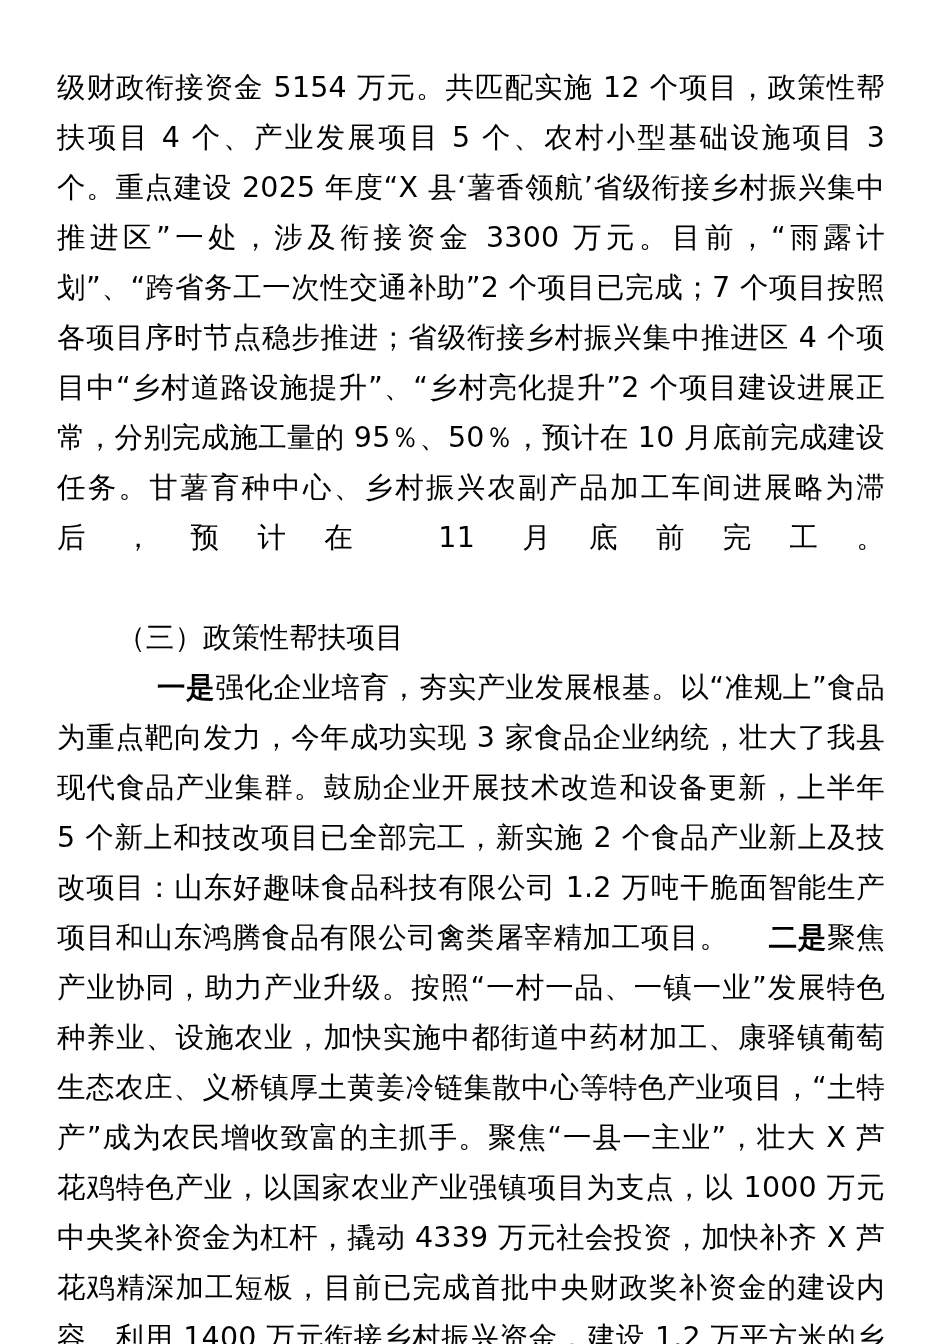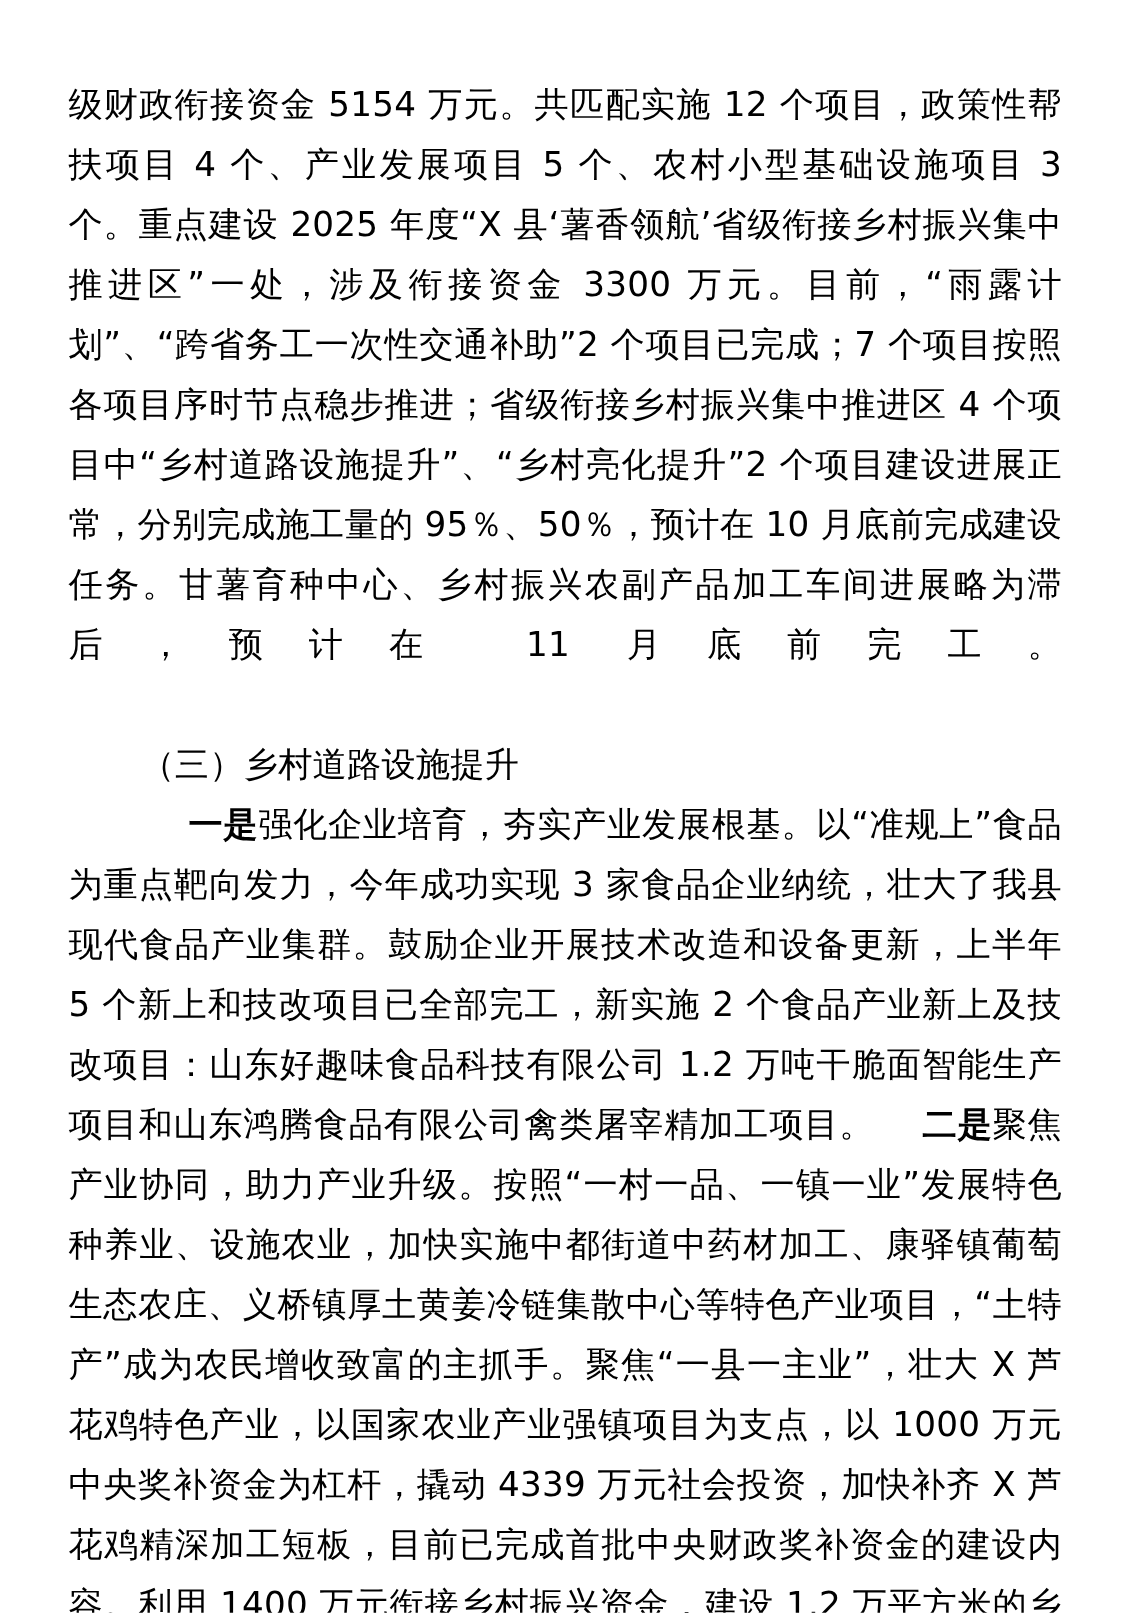--- a/index.html
+++ b/index.html
@@ -70,7 +70,7 @@
     </p>
 
     <p class="para indent last-line-natural">
-      <span>（三）乡村道路设施提升</span>
+      <span>（三）政策性帮扶项目</span>
     </p>
 
     <p class="para indent"><b class="em">一是</b><span>强化企业培育，夯实产业发展根基。以“准规上”食品为重点靶向发力，今年成功实现 3 家食品企业纳统，壮大了我县现代食品产业集群。鼓励企业开展技术改造和设备更新，上半年 5 个新上和技改项目已全部完工，新实施 2 个食品产业新上及技改项目：山东好趣味食品科技有限公司 1.2 万吨干脆面智能生产项目和山东鸿腾食品有限公司禽类屠宰精加工项目。</span><b class="em">二是</b><span>聚焦产业协同，助力产业升级。按照“一村一品、一镇一业”发展特色种养业、设施农业，加快实施中都街道中药材加工、康驿镇葡萄生态农庄、义桥镇厚土黄姜冷链集散中心等特色产业项目，“土特产”成为农民增收致富的主抓手。聚焦“一县一主业”，壮大 X 芦花鸡特色产业，以国家农业产业强镇项目为支点，以 1000 万元中央奖补资金为杠杆，撬动 4339 万元社会投资，加快补齐 X 芦花鸡精深加工短板，目前已完成首批中央财政奖补资金的建设内容。利用 1400 万元衔接乡村振兴资金，建设 1.2 万平方米的乡村振兴农副产品加工车间，该项目已经开工；向市乡村振兴指挥部争取 41 亩建设用地指标，支持食品产业重点项目建设。</span></p>

